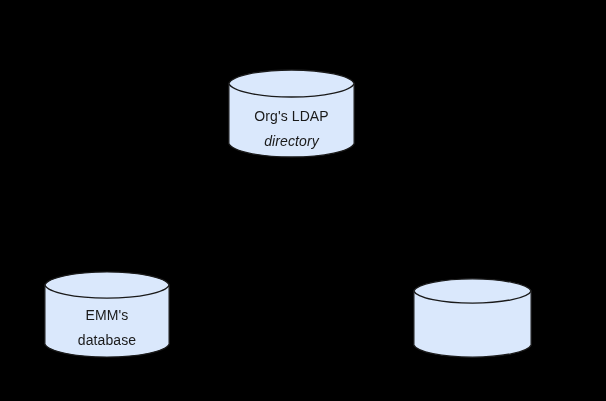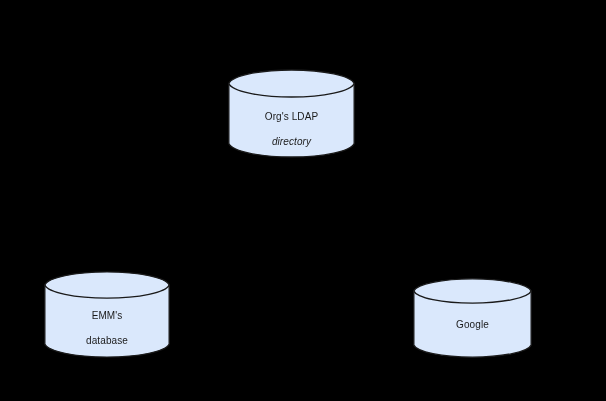--- a/index.html
+++ b/index.html
@@ -32,7 +32,7 @@
     right: 0;
     text-align: center;
     color: #1a1a1a;
-    font-size: 10px;
+    font-size: 14px;
     line-height: 25px;
     letter-spacing: 0.1px;
     white-space: nowrap;

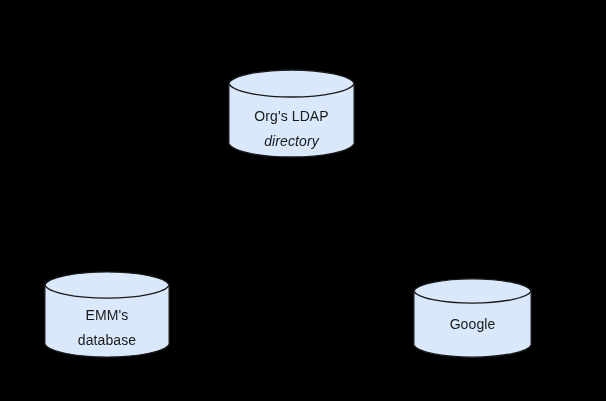--- a/index.html
+++ b/index.html
@@ -91,7 +91,6 @@
                Z" fill="#dae8fc" stroke="#1a1a1a" stroke-width="1.4"></path>
       <path d="M 0.8,14.0 A 59,13.5 0 0 0 118.2,14.0" fill="none" stroke="#1a1a1a" stroke-width="1.4"></path>
     </svg>
-    <div class="node-label">Google</div>
   </div>
 
 </div>

